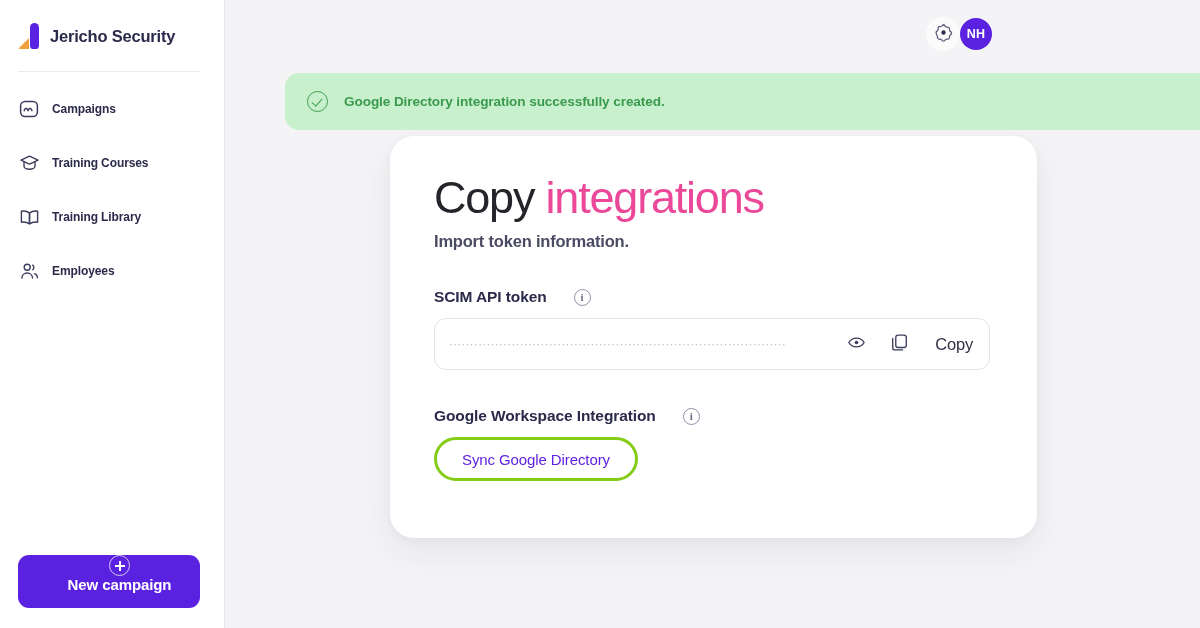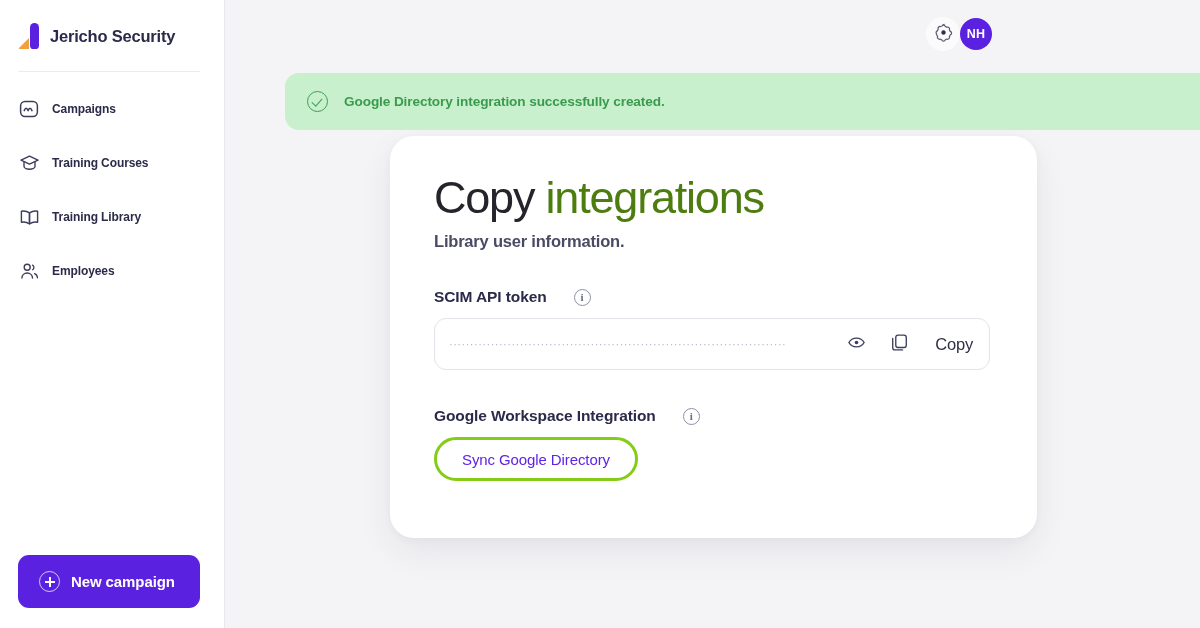--- a/index.html
+++ b/index.html
@@ -172,7 +172,7 @@
     line-height: 1.05;
     white-space: nowrap;
   }
-  .card-title .accent { color: #4d7c0f; }
+  .card-title .accent { color: #ec4899; }
   .card-sub {
     margin-top: 11px;
     font-size: 16.5px; font-weight: 600; color: #4a4a63;

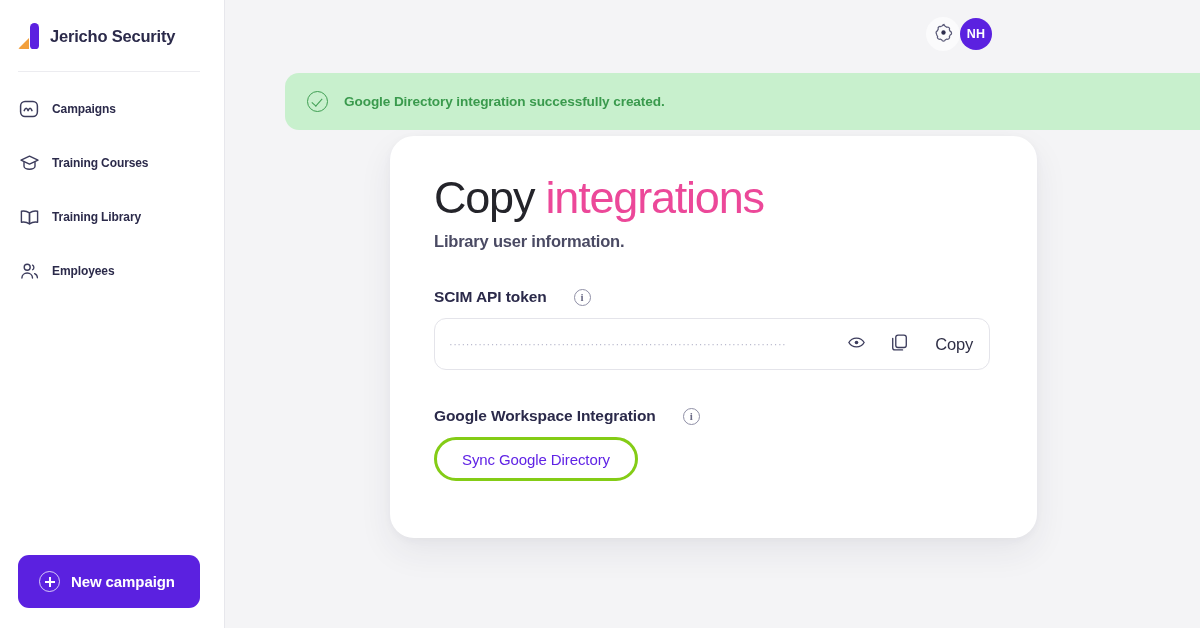--- a/index.html
+++ b/index.html
@@ -325,7 +325,7 @@
 
       <h1 class="card-title"><span>Copy </span><span class="accent">integrations</span></h1>
 
-      <p class="card-sub">Library user information.</p>
+      <p class="card-sub">Import token information.</p>
 
       <div class="field-label">
         <span>SCIM API token</span>

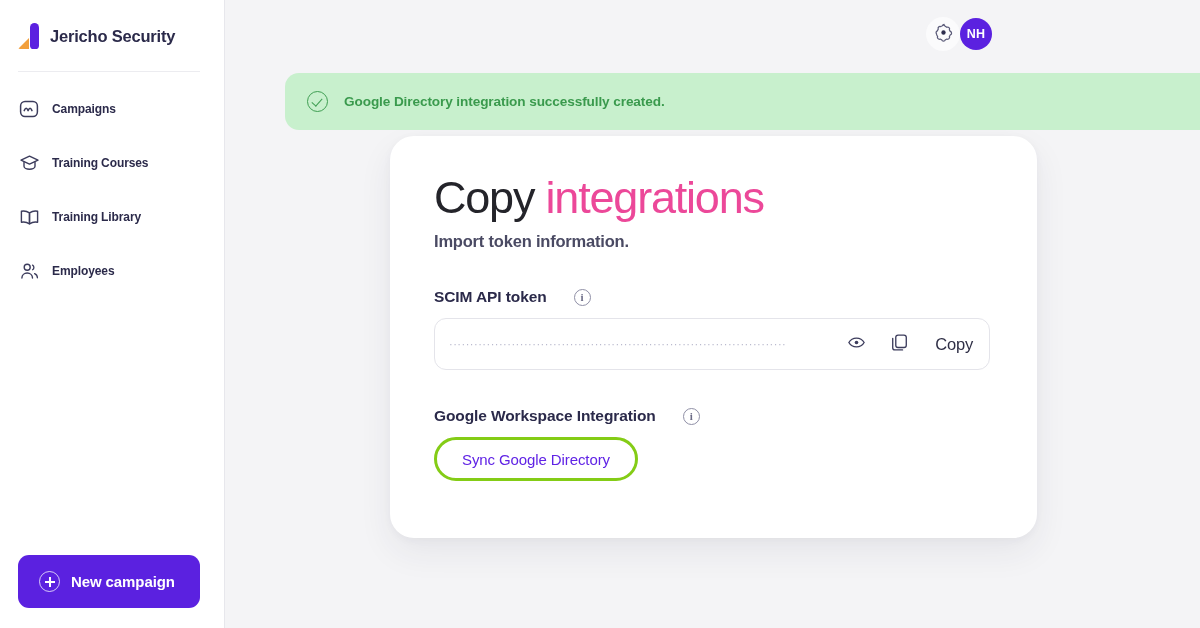--- a/index.html
+++ b/index.html
@@ -72,9 +72,10 @@
     background: #5b21e0;
     border: none;
     border-radius: 11px;
-    display: flex; align-items: center; gap: 11px;
+    display: flex; align-items: center; 
     padding-left: 21px;
     cursor: pointer;
+    flex-direction: column;
   }
   .new-campaign .plus-circle {
     width: 21px; height: 21px; flex: 0 0 21px;

